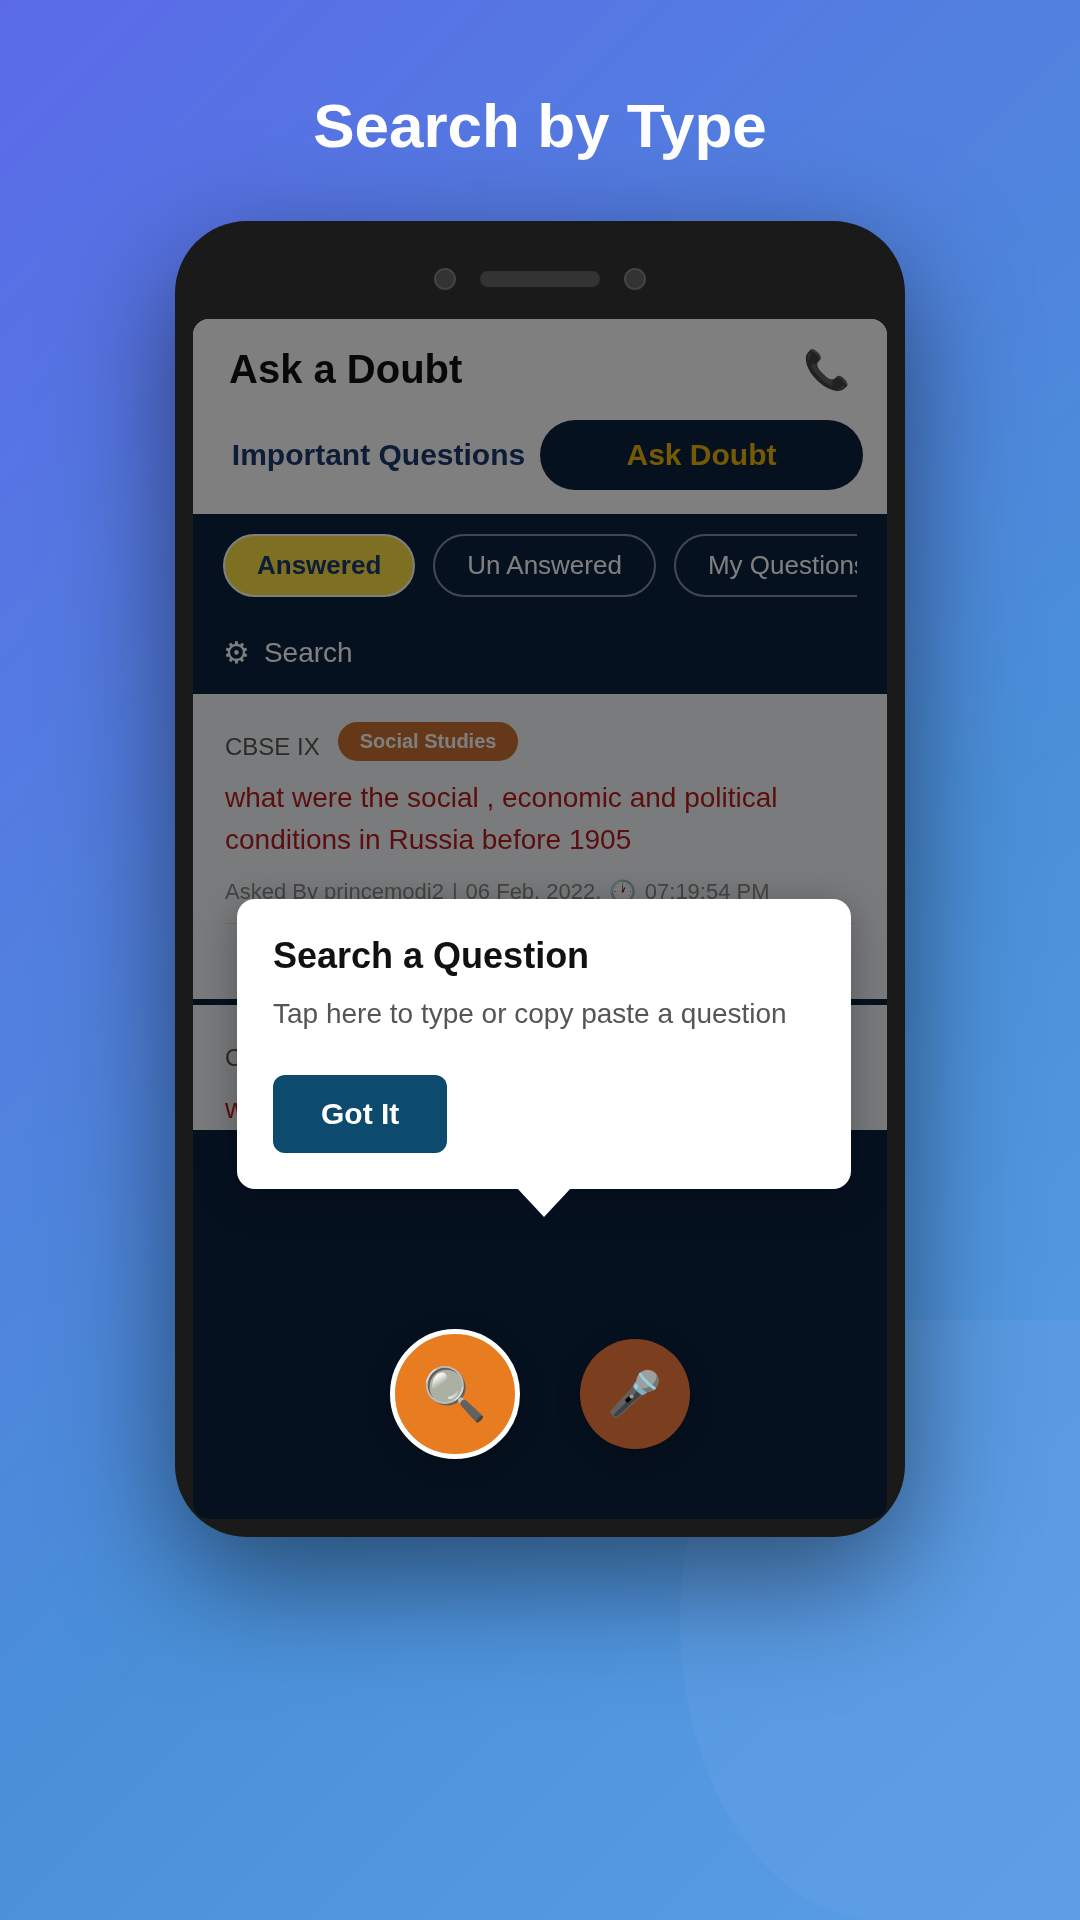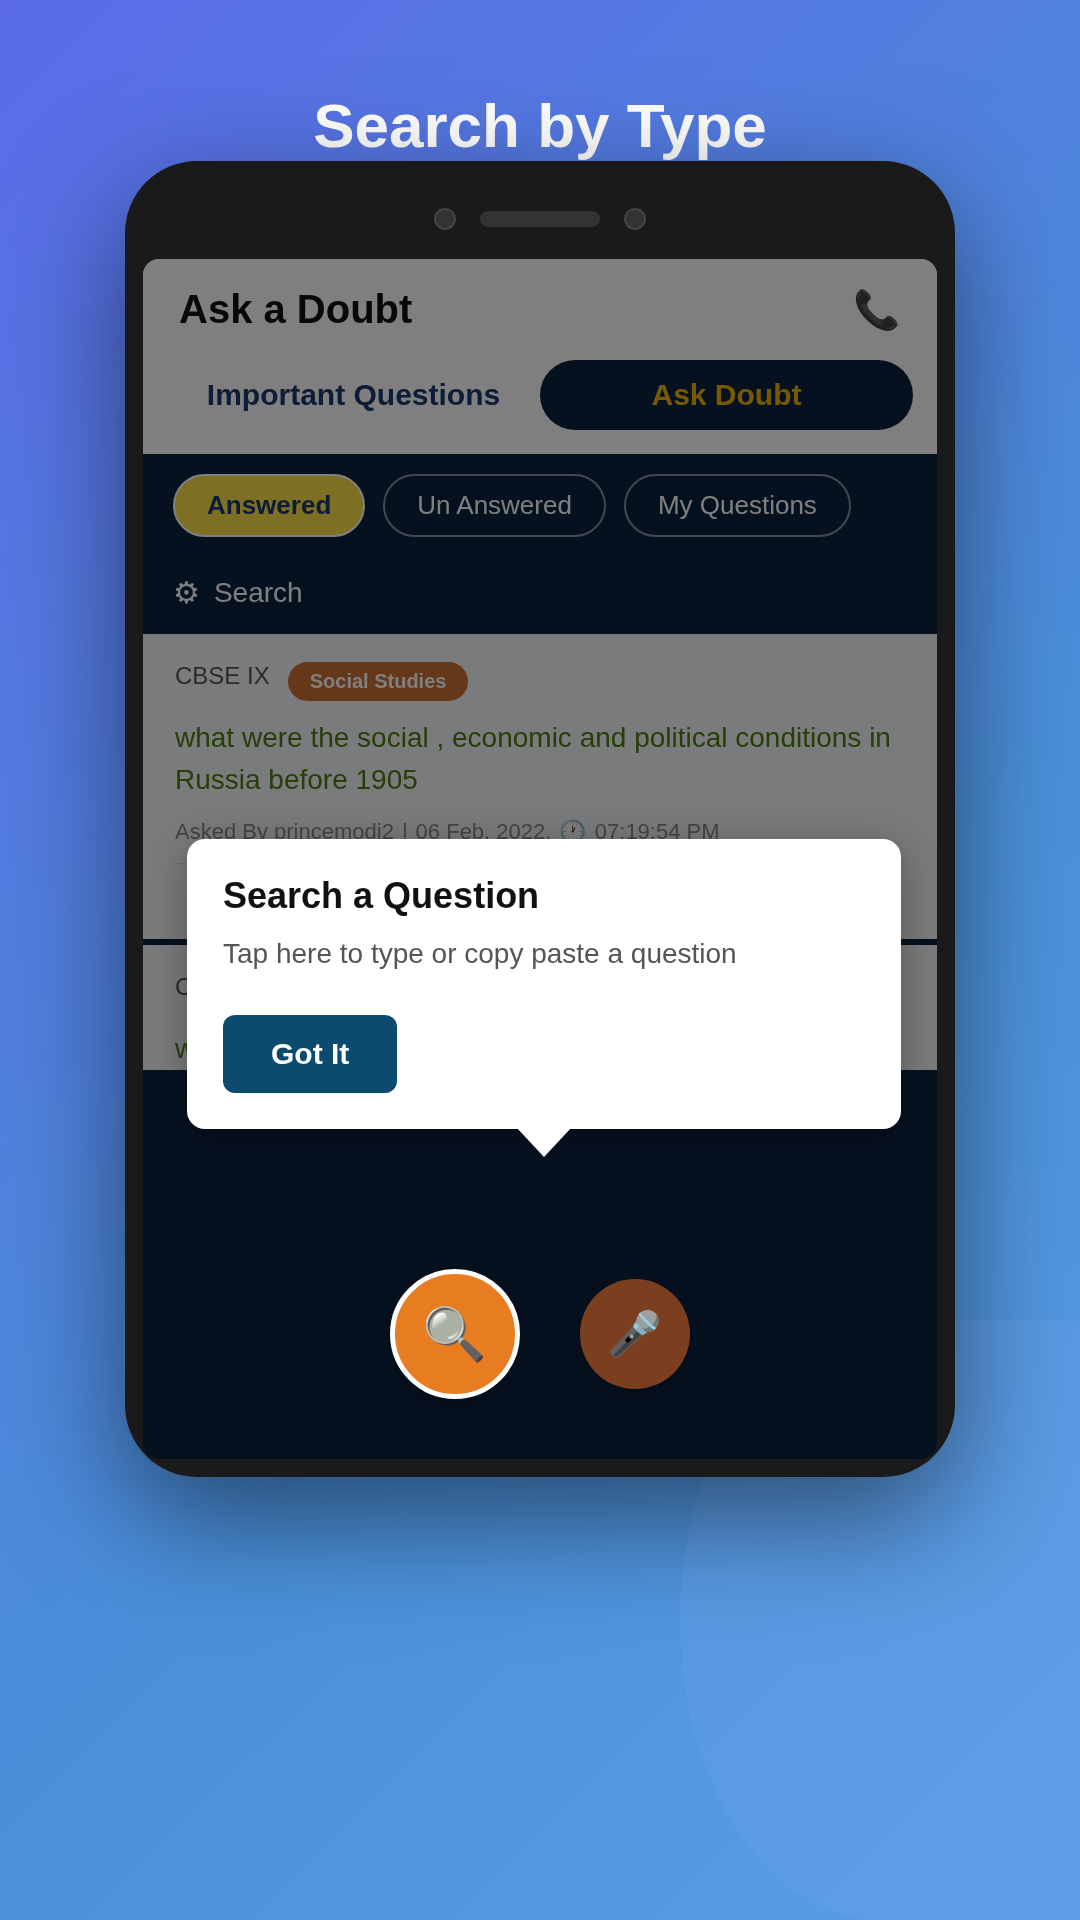--- a/index.html
+++ b/index.html
@@ -34,6 +34,7 @@
       font-size: 62px;
       font-weight: 800;
       margin-top: 90px;
+      margin-bottom: 60px;
       z-index: 1;
       text-align: center;
     }

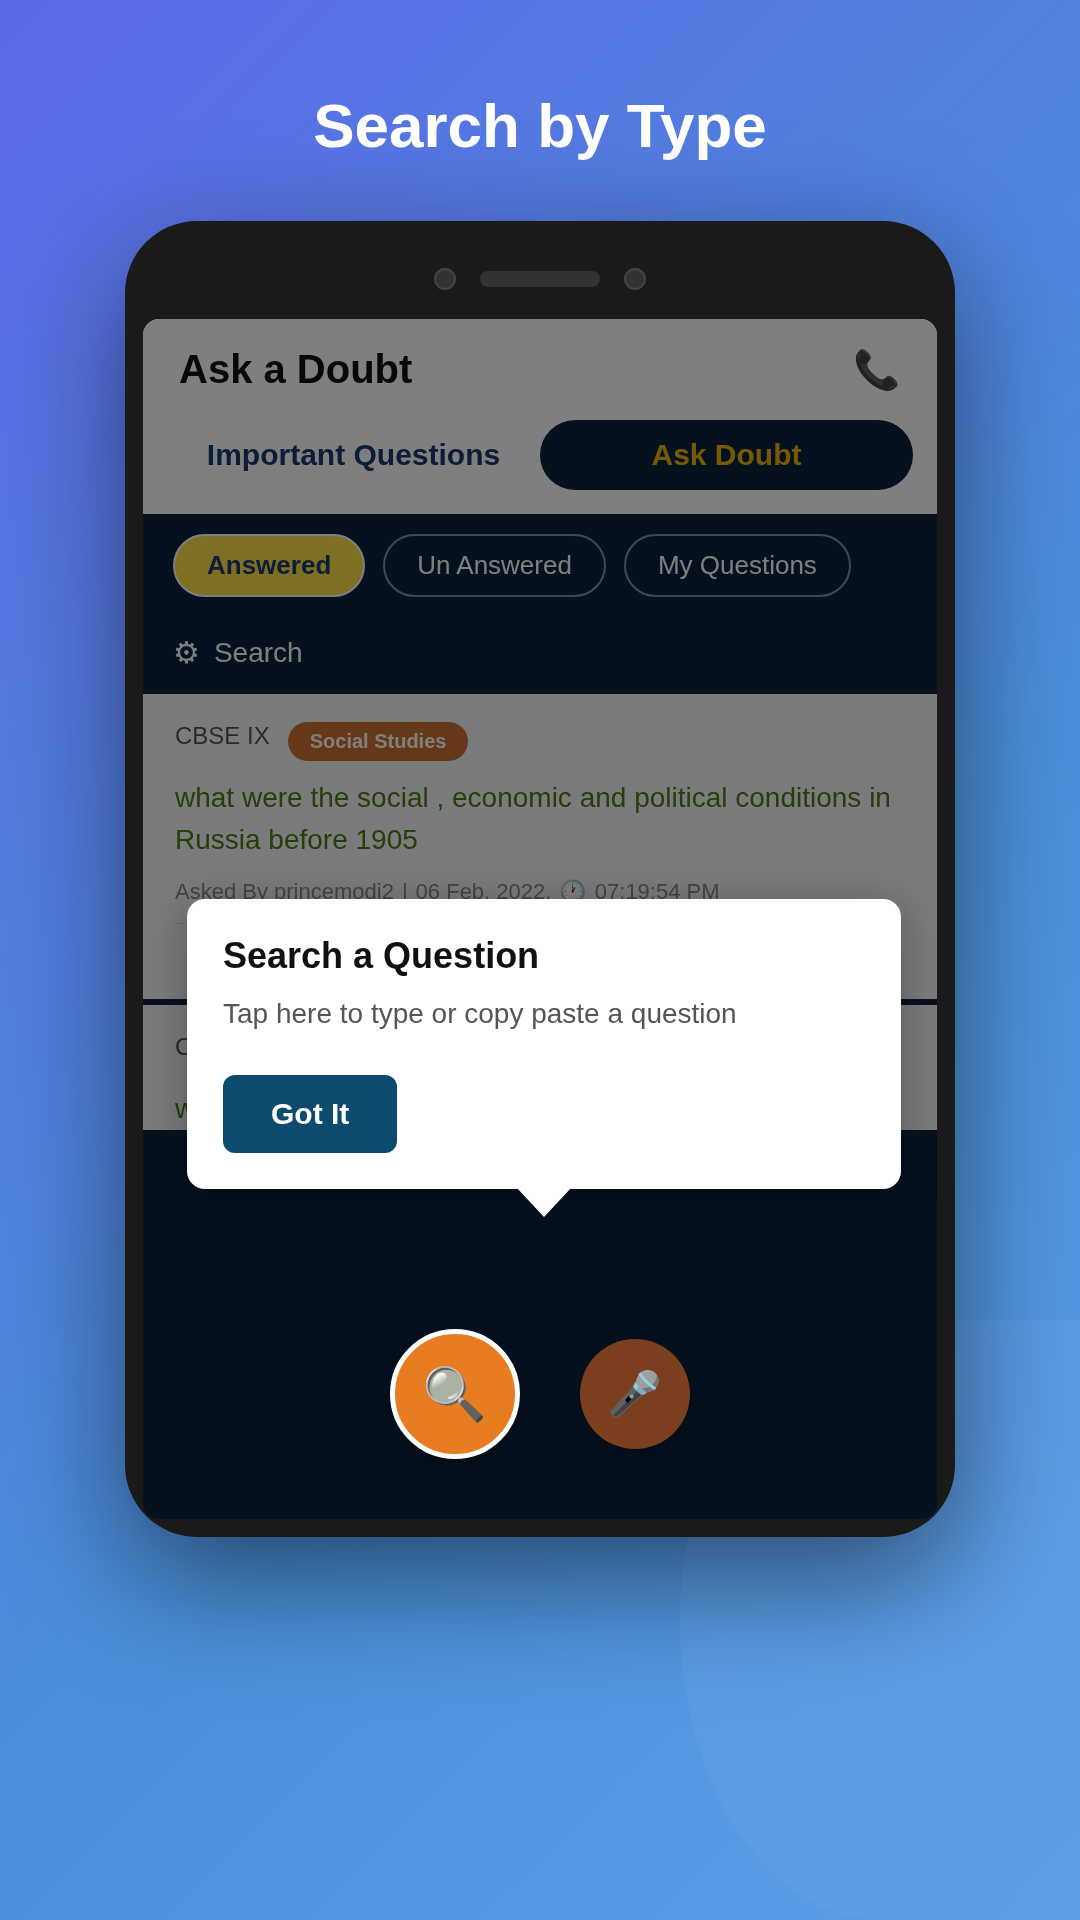--- a/index.html
+++ b/index.html
@@ -41,7 +41,7 @@
 
     
     .phone-frame {
-      width: 830px;
+      width: 730px;
       background: #1a1a1a;
       border-radius: 72px;
       padding: 18px;

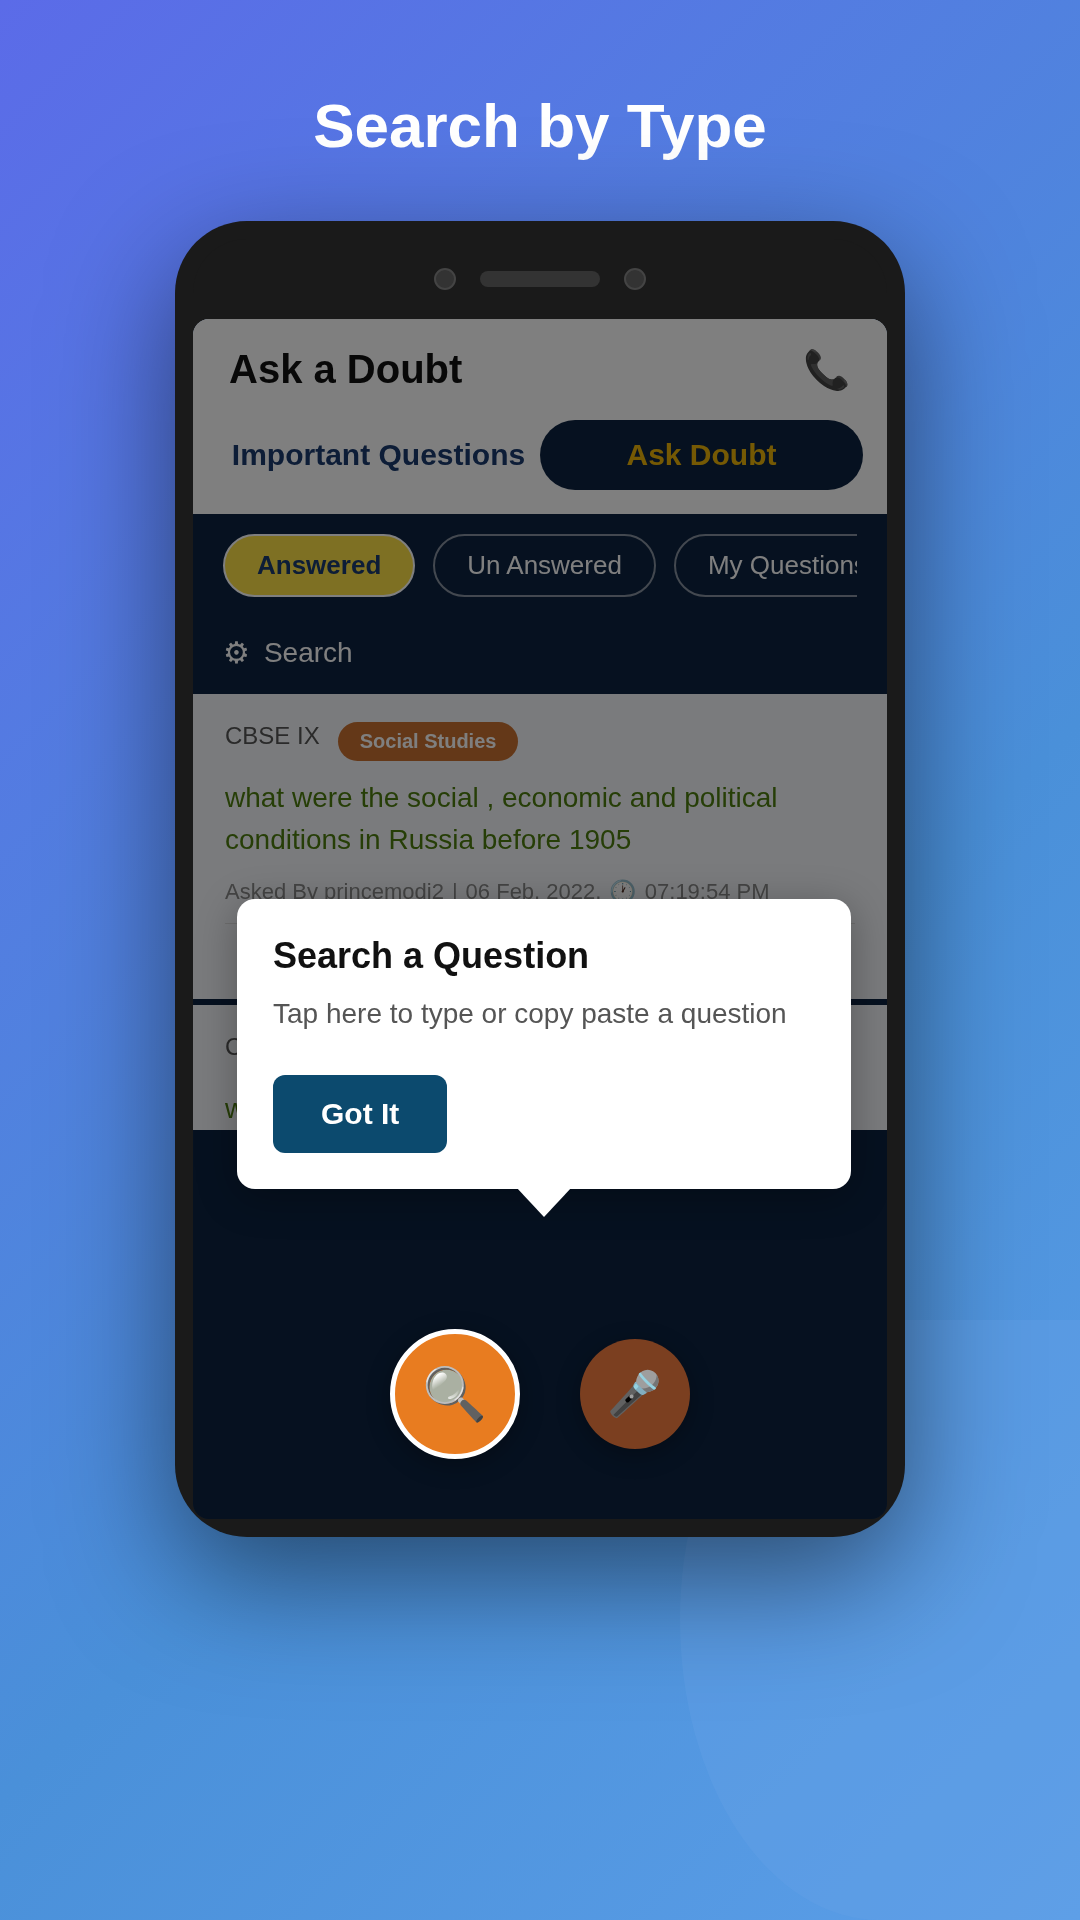--- a/index.html
+++ b/index.html
@@ -191,7 +191,7 @@
 
     .card-meta {
       display: flex;
-      align-items: flex-start;
+      align-items: flex-end;
       gap: 18px;
       margin-bottom: 16px;
     }

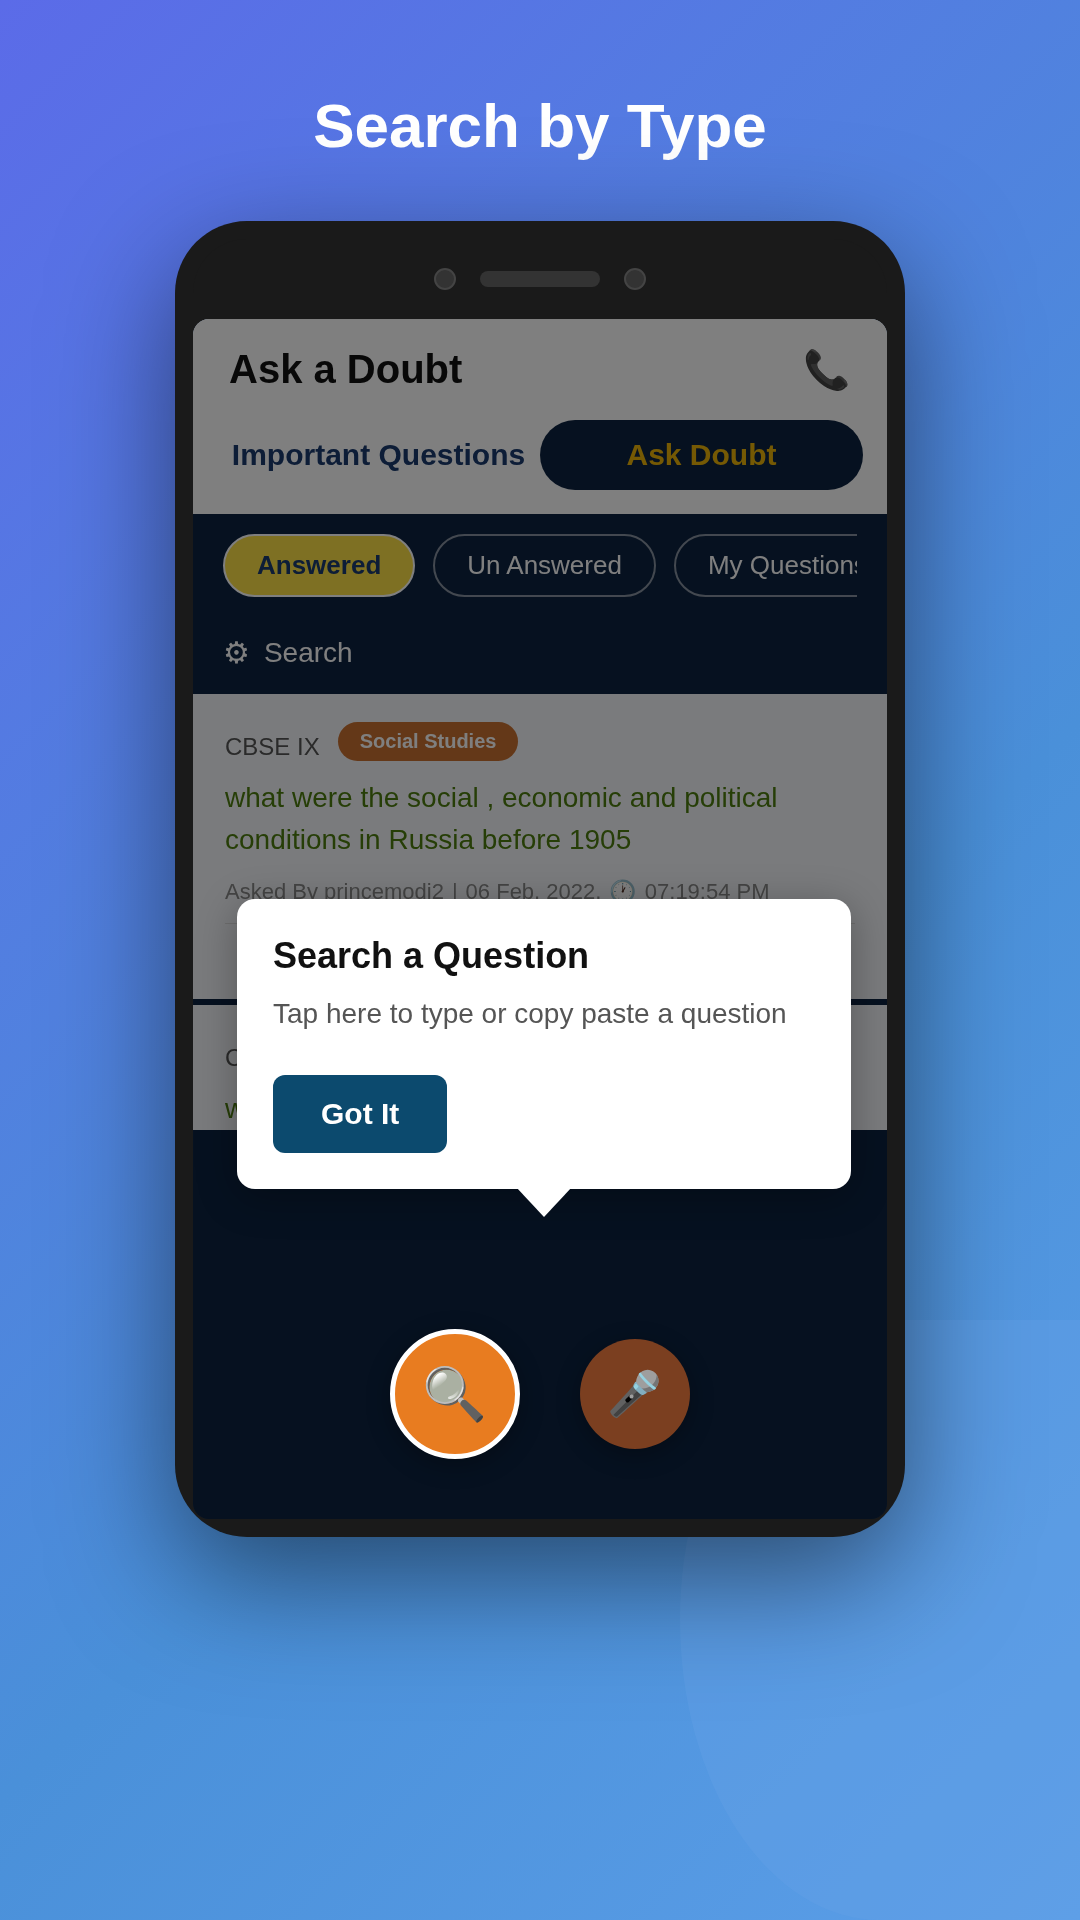--- a/index.html
+++ b/index.html
@@ -217,7 +217,7 @@
 
     .question-text {
       font-size: 28px;
-      color: #4d7c0f;
+      color: #b91c1c;
       font-weight: 500;
       line-height: 1.5;
       margin-bottom: 18px;

